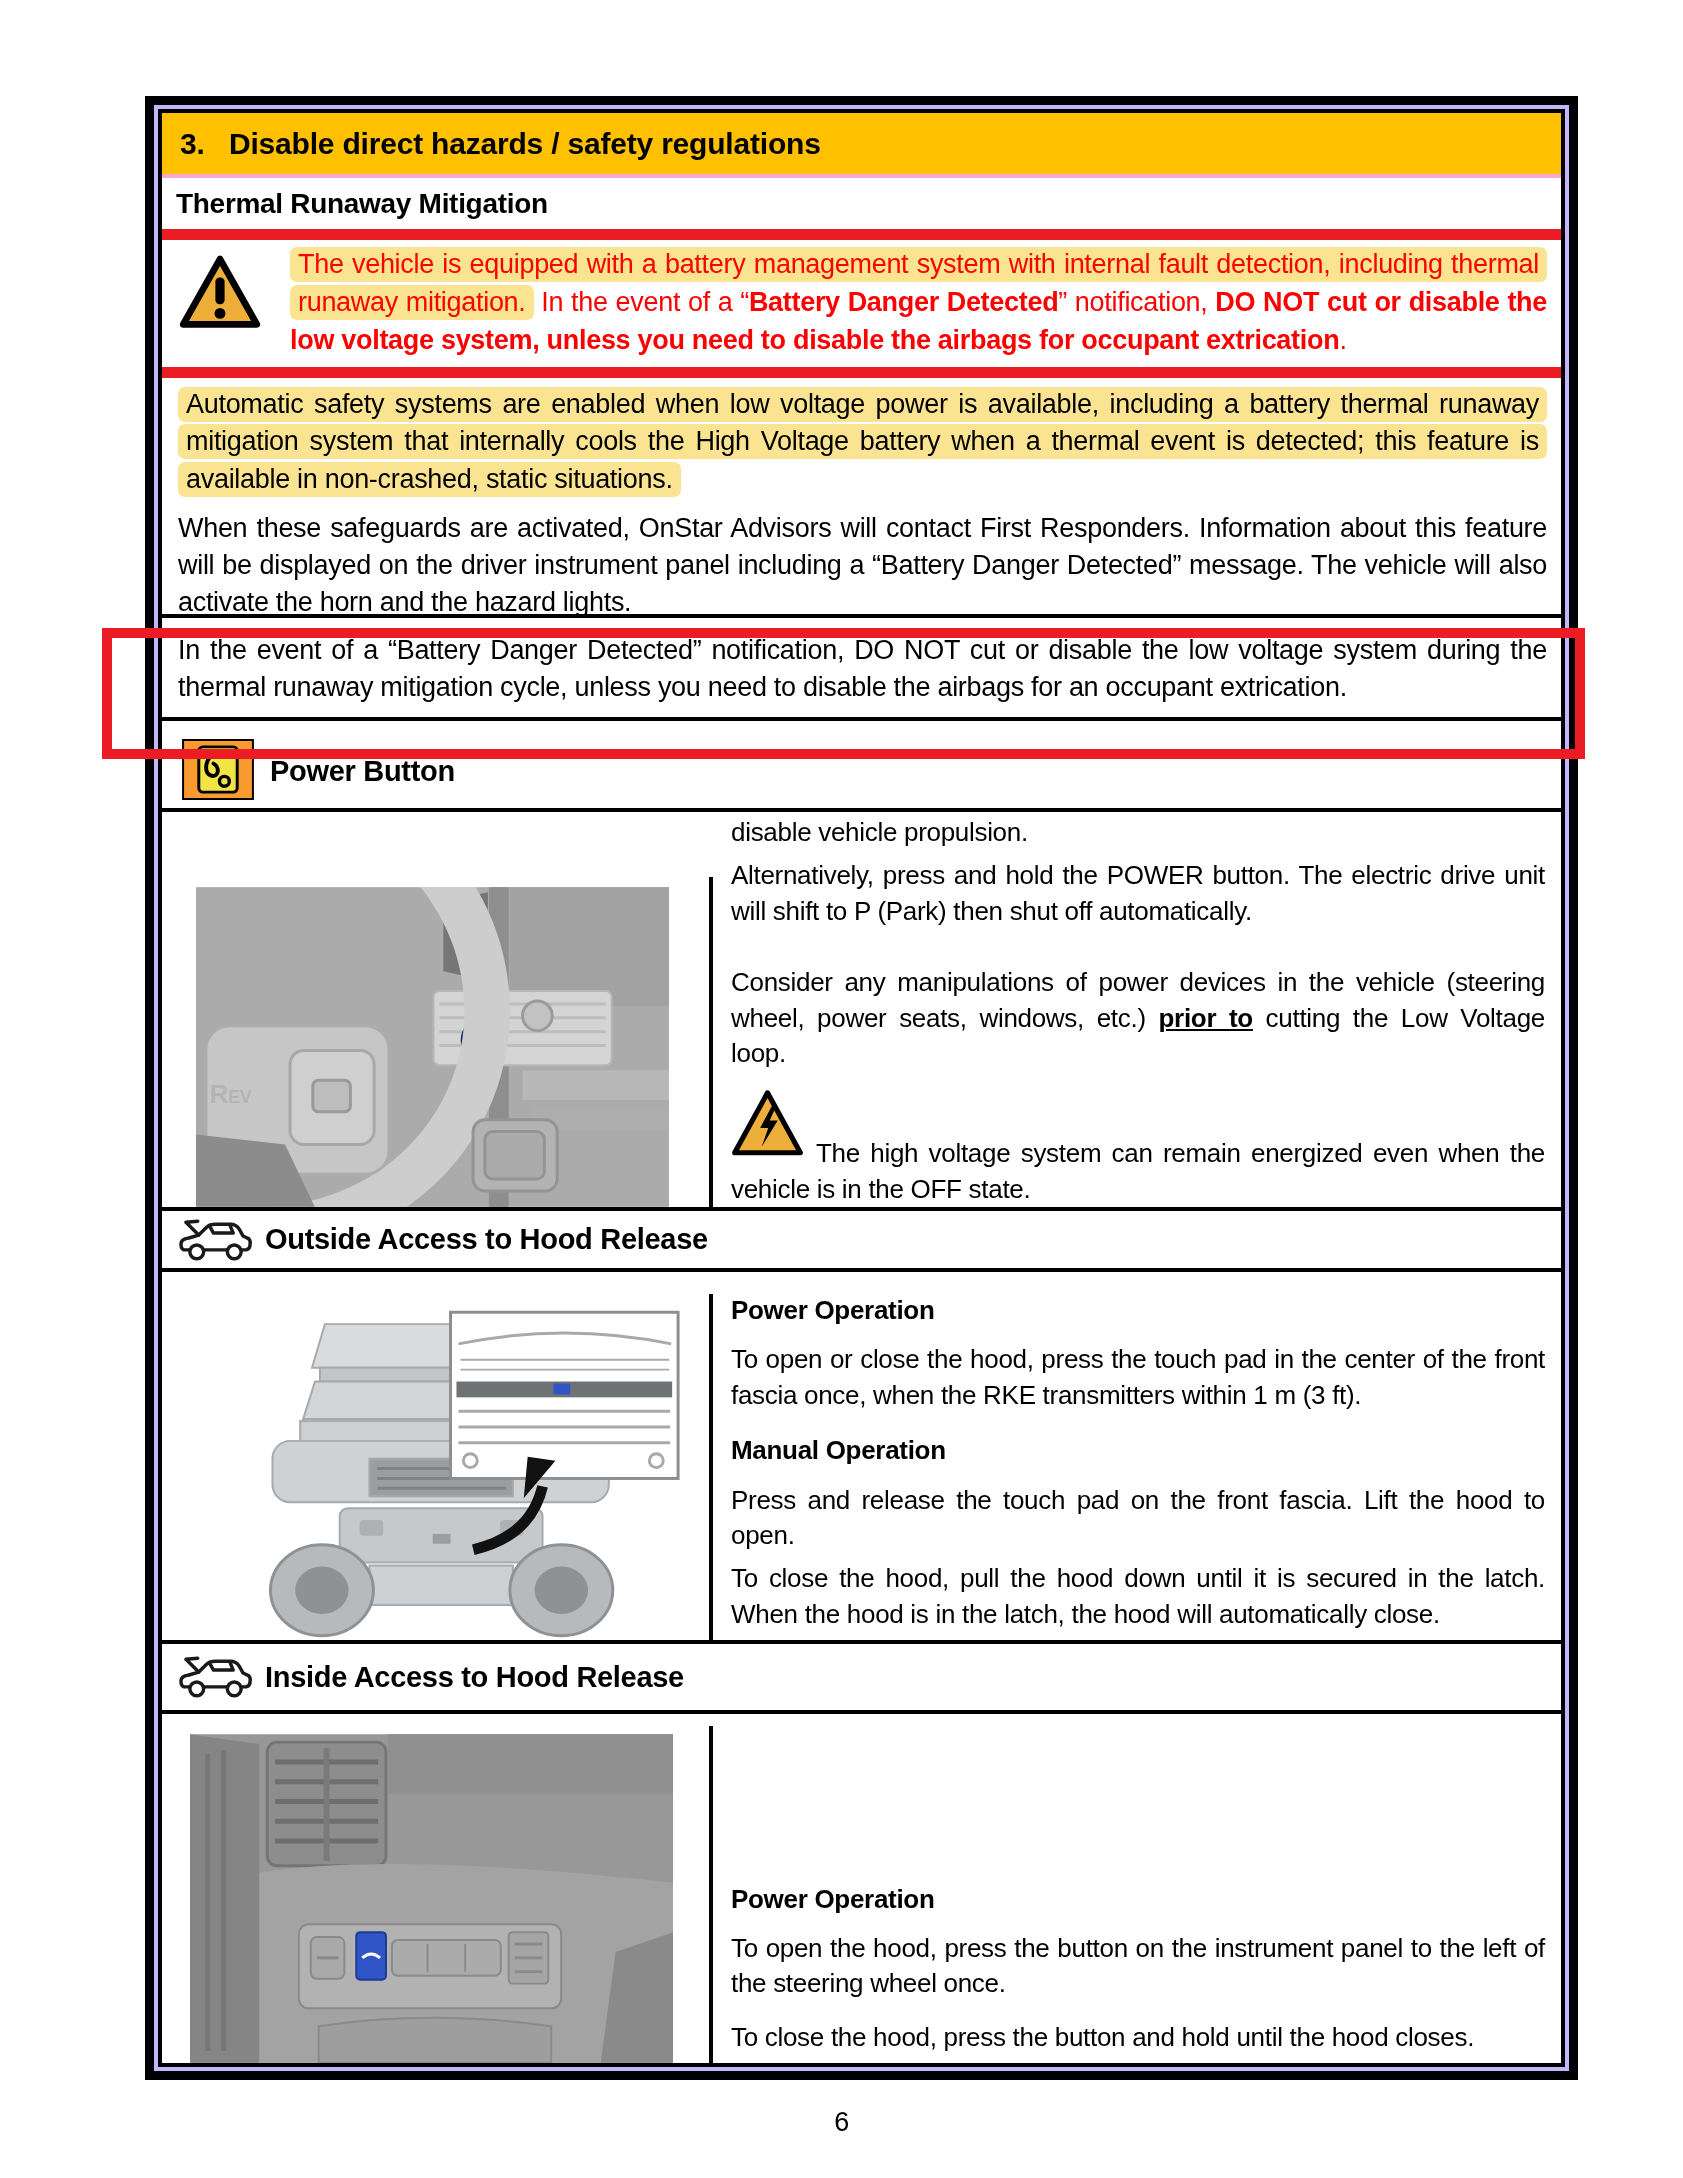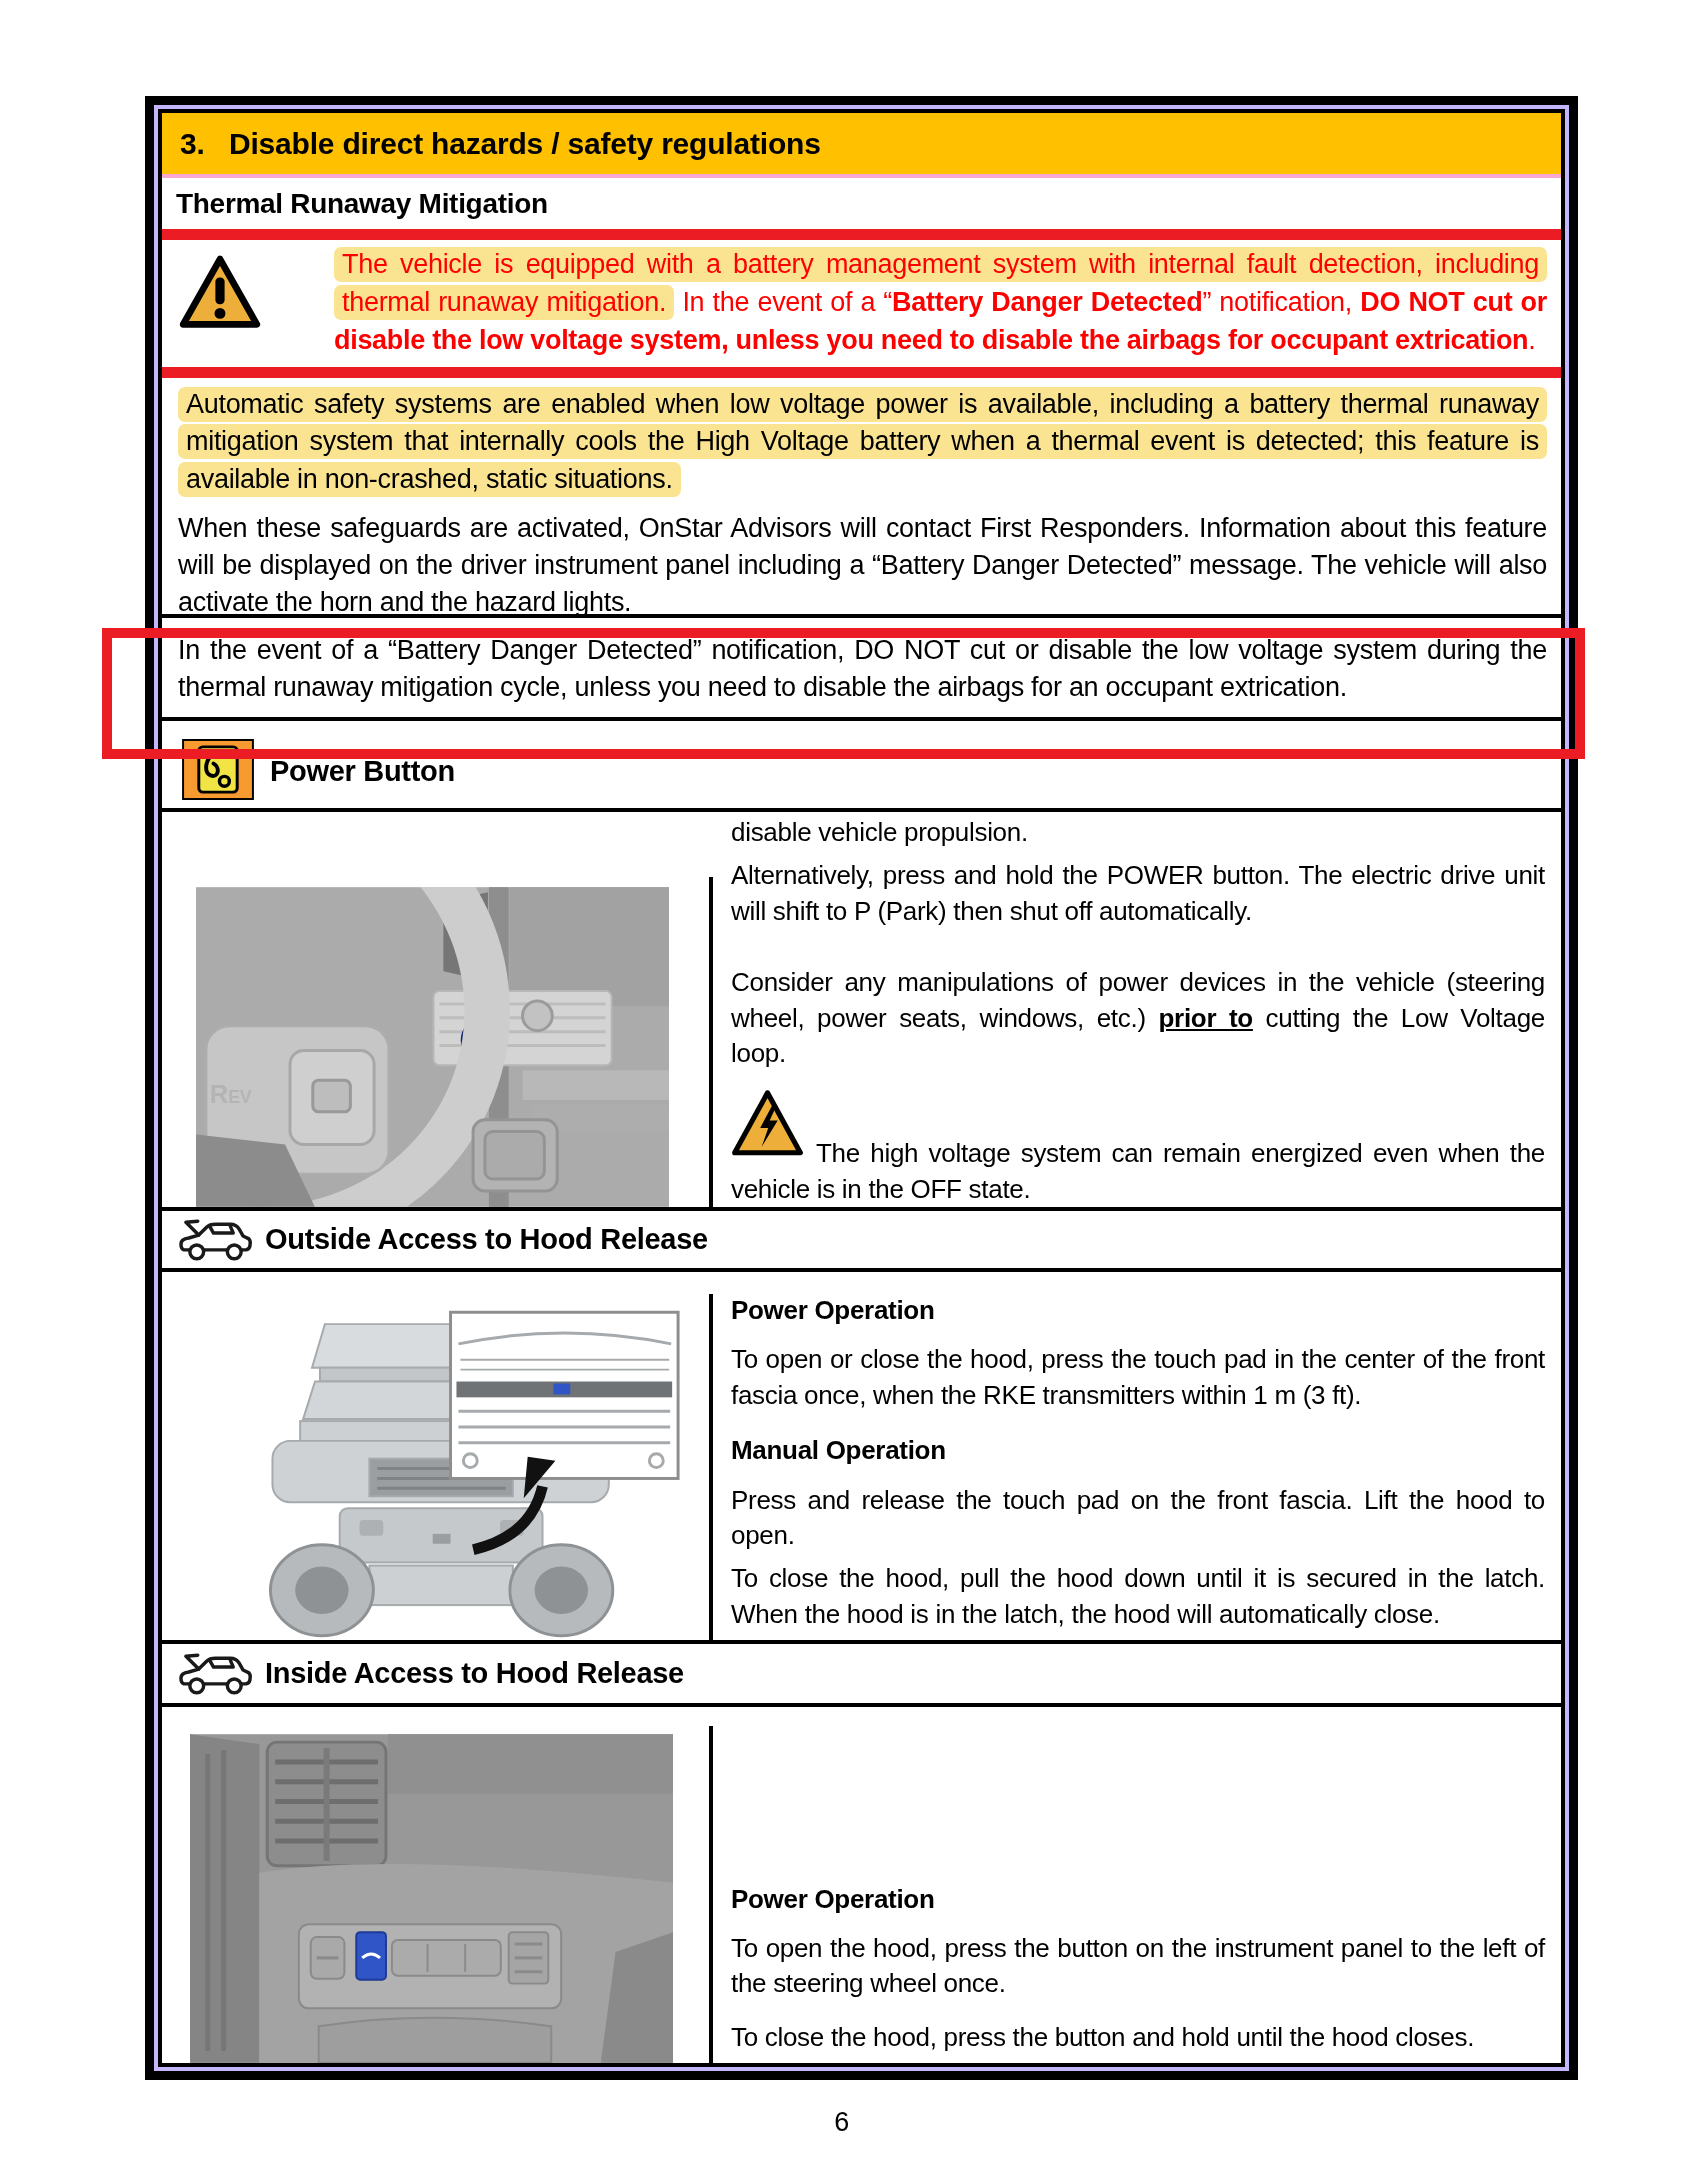--- a/index.html
+++ b/index.html
@@ -16,7 +16,7 @@
            font-size:28px;font-weight:bold;}
   .redrule{height:11px;background:#EC1C24;}
   .r-warning{height:149px;display:flex;flex-direction:column;}
-  .warn-body{flex:1;display:flex;padding:6px 14px 0 16px;gap:44px;}
+  .warn-body{flex:1;display:flex;padding:6px 14px 0 16px;}
   .warn-text{margin-left:28px;flex:1;color:#FE0000;font-size:27px;line-height:1.40;text-align:justify;}
   .r-paras{height:236px;padding:8px 14px 0 16px;font-size:27px;line-height:1.38;text-align:justify;}
   .r-paras .p2{margin-top:12px;}

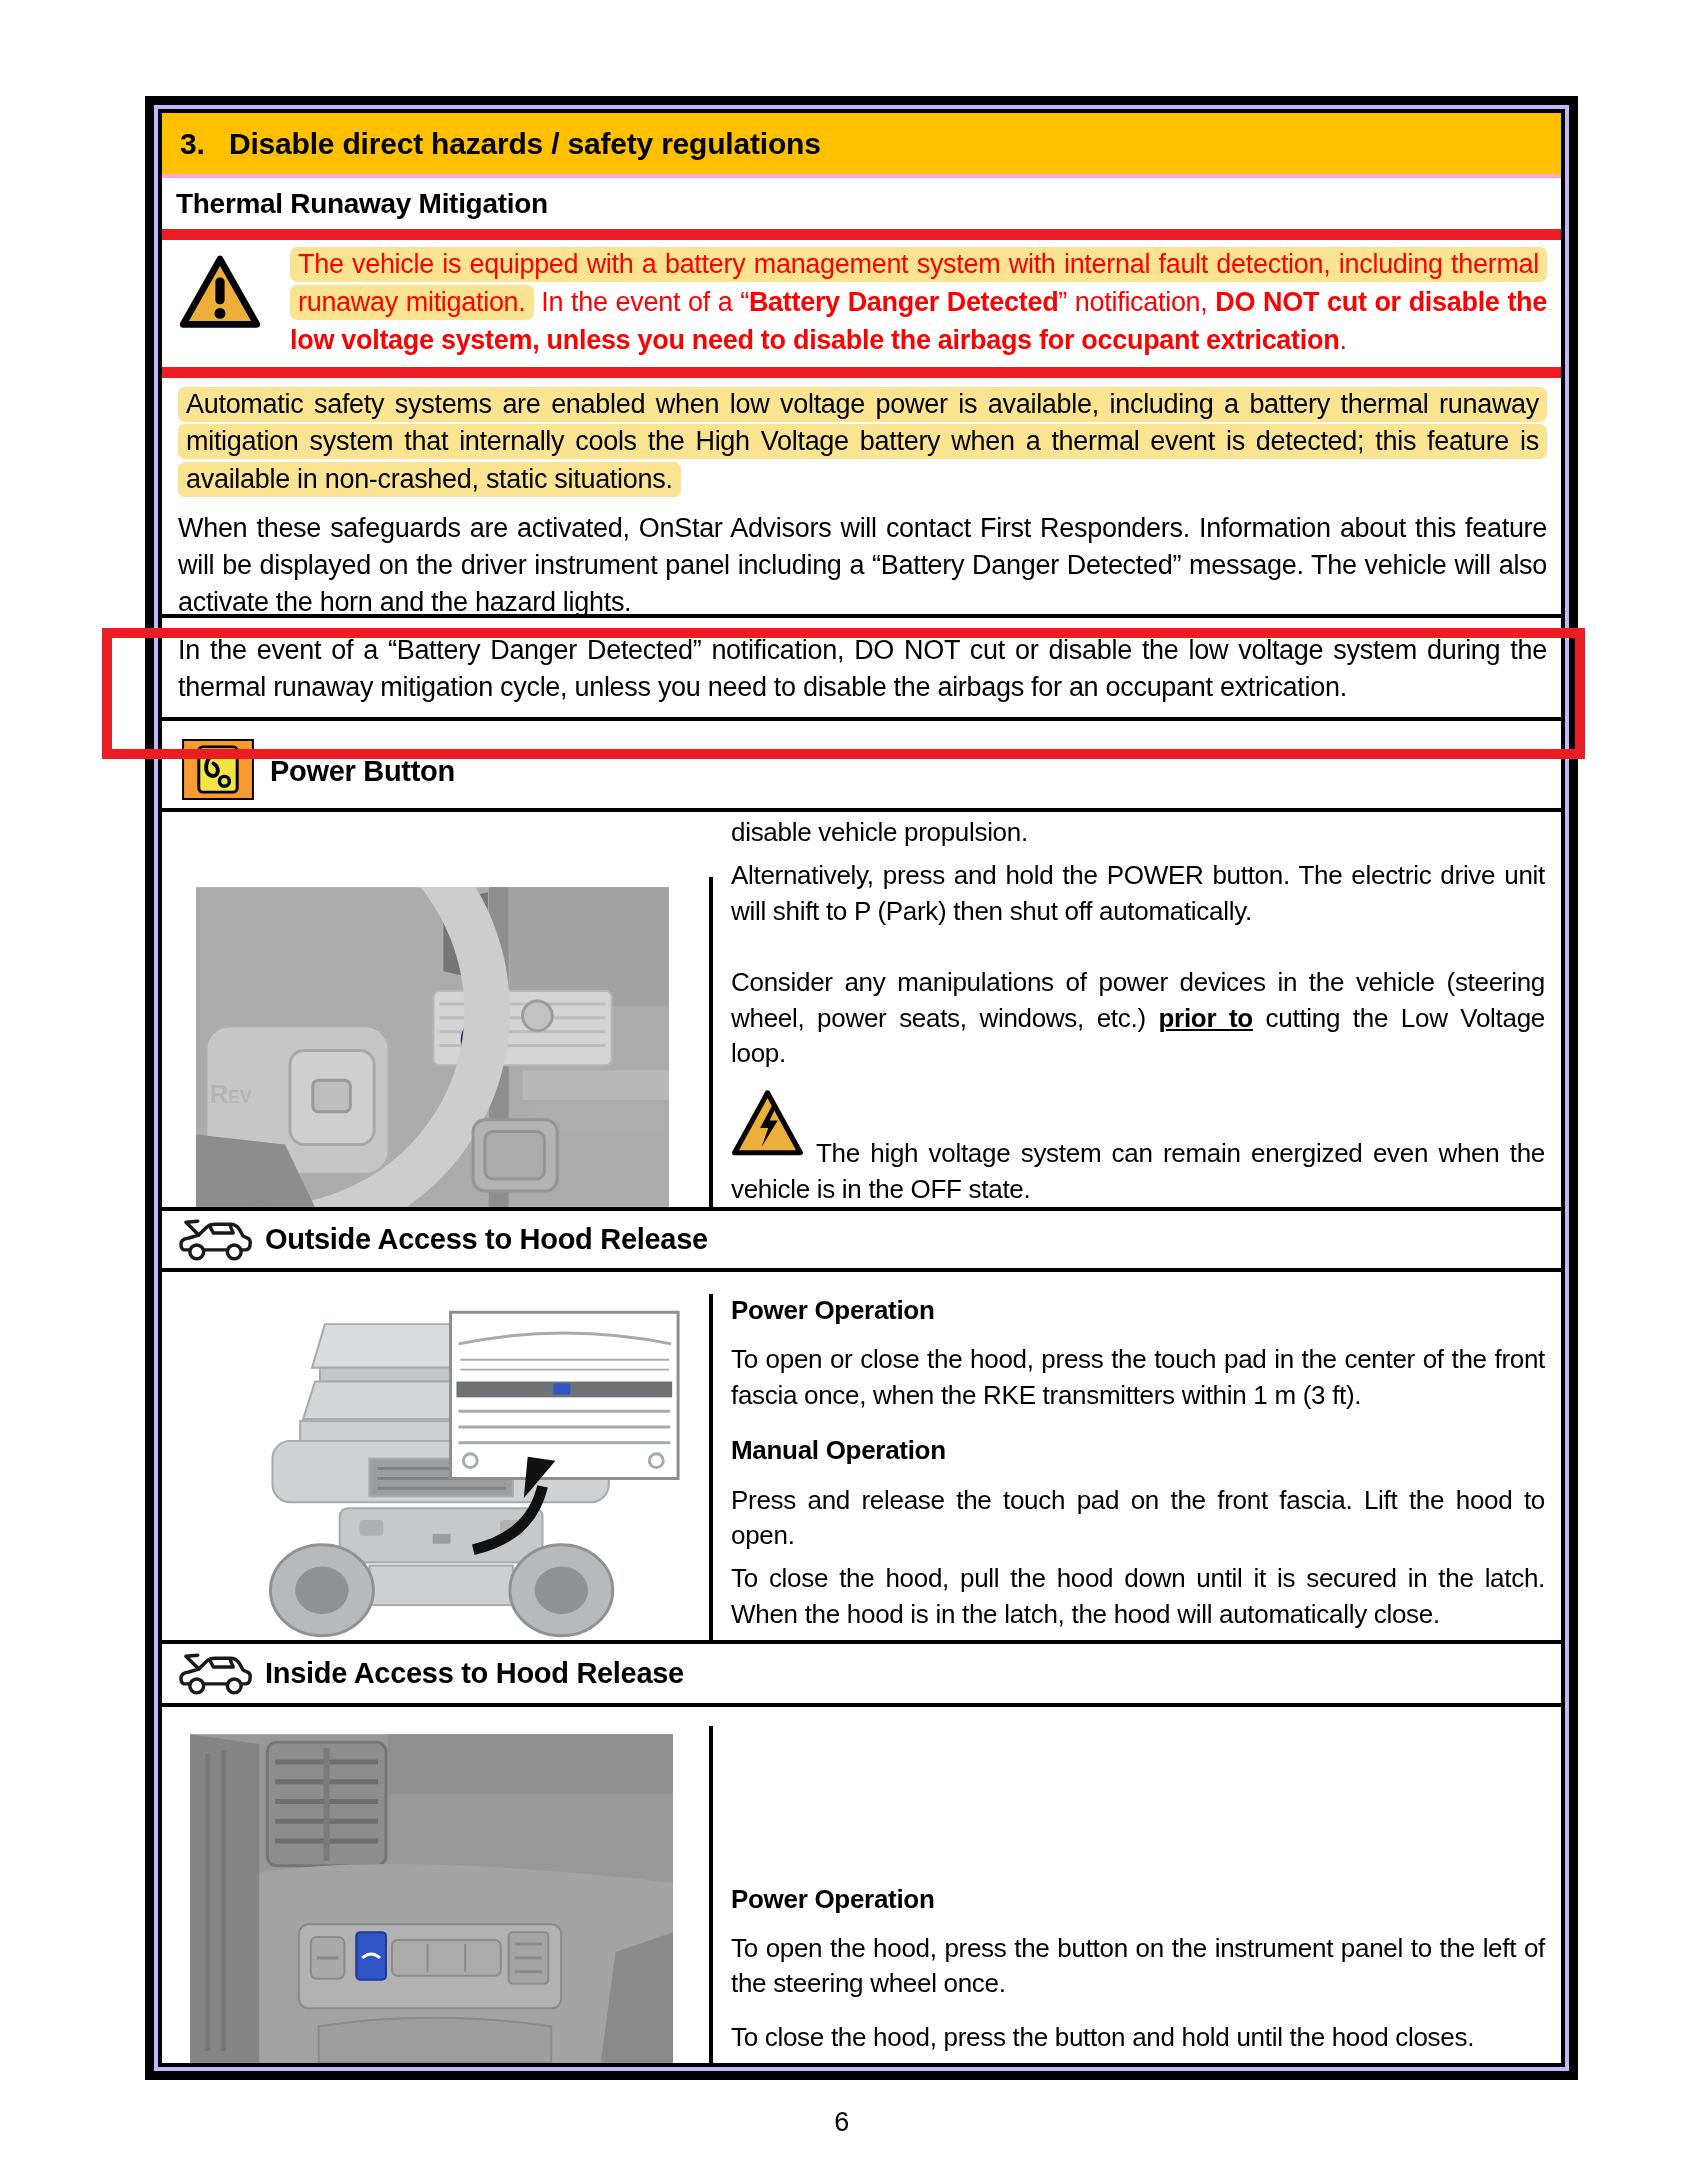--- a/index.html
+++ b/index.html
@@ -200,7 +200,7 @@
         </div>
       </div>
 
-      <div class="row r-secthead" style="height:63px;">
+      <div class="row r-secthead" style="height:70px;">
         <svg width="75" height="46" viewBox="0 0 76 46">
           <g fill="none" stroke="#1a1a1a" stroke-width="3.5" stroke-linejoin="round" stroke-linecap="round">
             <path d="M6 33 Q3 32 3 27 Q3 22 11 21 L21 18 L29 10 Q32 7 38 7 L53 7 Q59 7 62 12 L66 19 L70 21 Q74 22 73 28 Q73 32 69 33 Z"></path>

